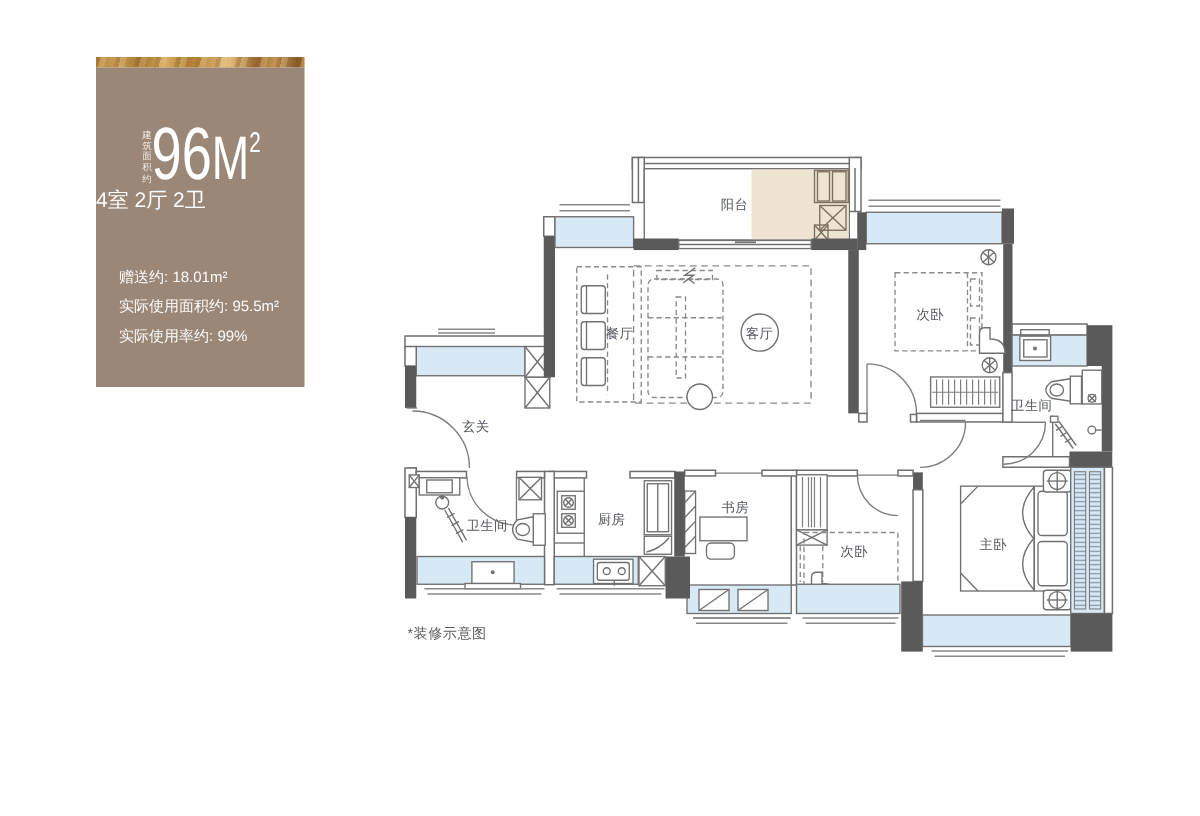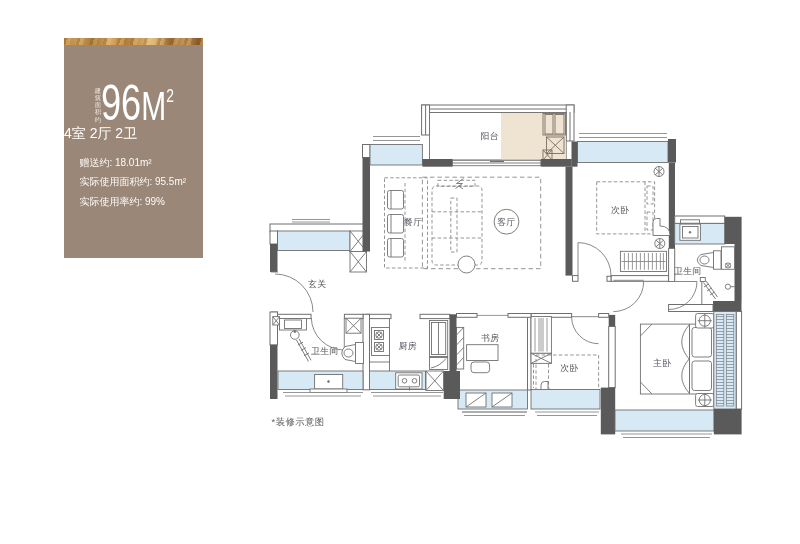--- a/index.html
+++ b/index.html
@@ -14,7 +14,7 @@
   .big .m{font-size:41px;}
   .big .sup{font-size:19px;vertical-align:18px;}
   .rooms{position:absolute;left:0;top:80px;width:139px;text-align:left;font-size:14px;}
-  .specs{position:absolute;left:15.4px;top:108px;font-size:10px;line-height:19.3px;color:#fdfbf9;}
+  .specs{position:absolute;left:15.4px;top:131px;font-size:10px;line-height:19.3px;color:#fdfbf9;}
   .feat{position:absolute;left:64px;top:268.5px;width:139px;}
   .sep{height:1.2px;background-image:repeating-linear-gradient(90deg,#ae977c 0 1.2px,rgba(0,0,0,0) 1.2px 4px);}
   .item{height:44.6px;padding-top:10.2px;padding-left:18px;position:relative;font-size:11.3px;line-height:18px;color:#4e4e4e;}

